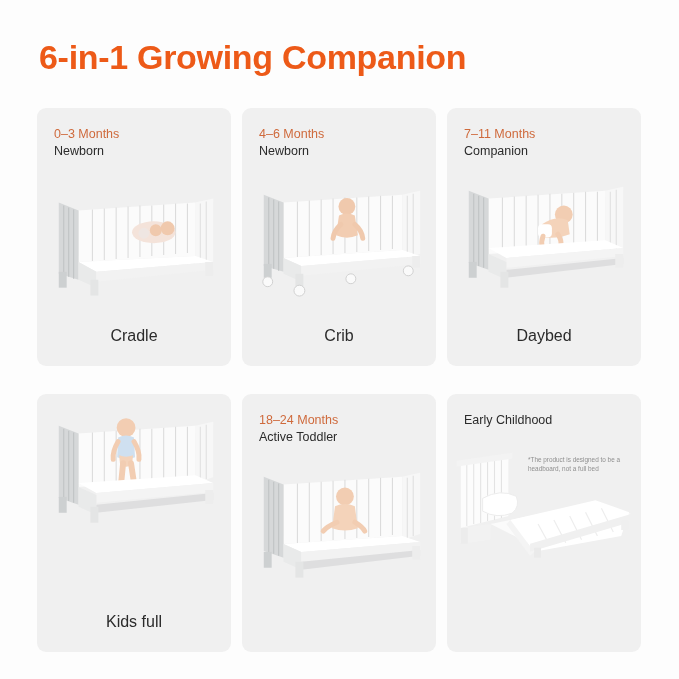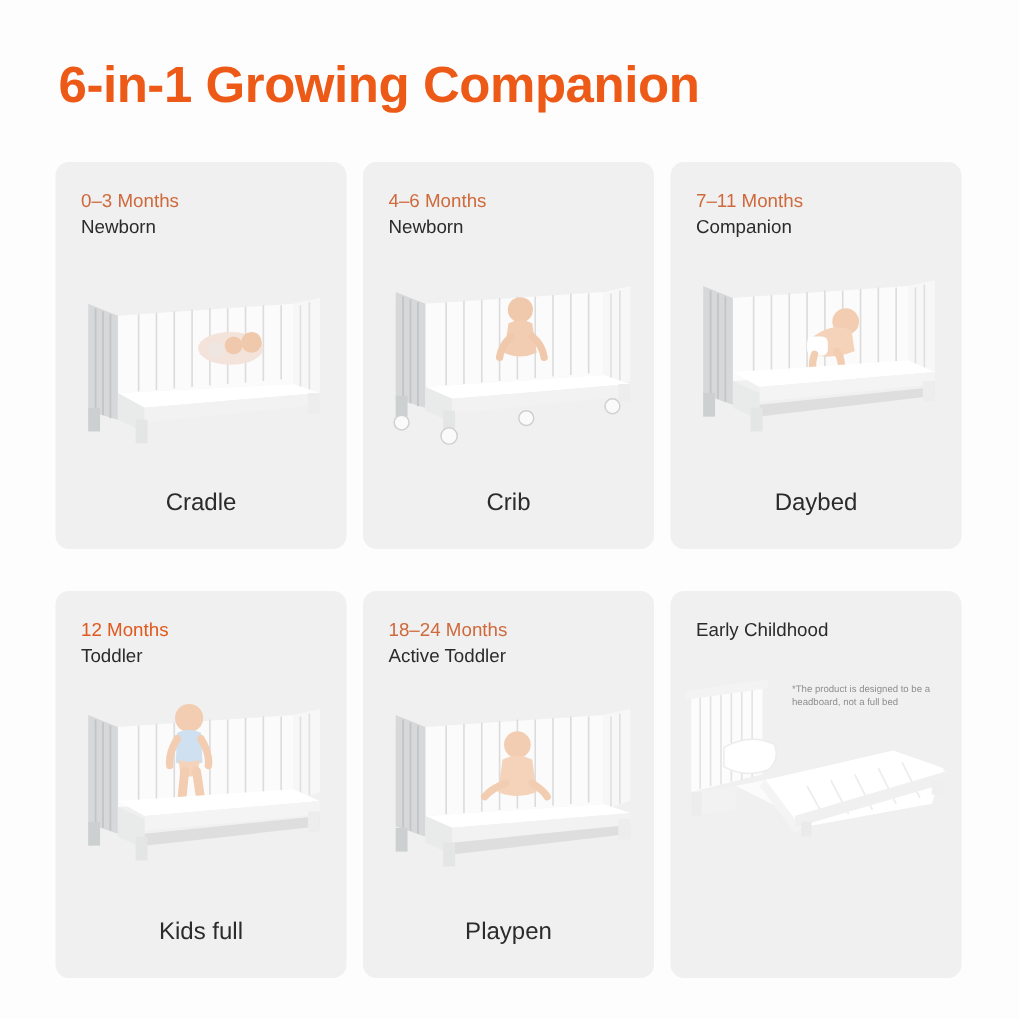--- a/index.html
+++ b/index.html
@@ -257,10 +257,6 @@
     </div>
 
     <div class="card">
-      <div class="card-head">
-        <span class="age vivid">12 Months</span>
-        <span class="stage">Toddler</span>
-      </div>
       <div class="card-img">
         <svg class="scene" viewBox="0 0 196 150" preserveAspectRatio="xMidYMid meet">
           <g>

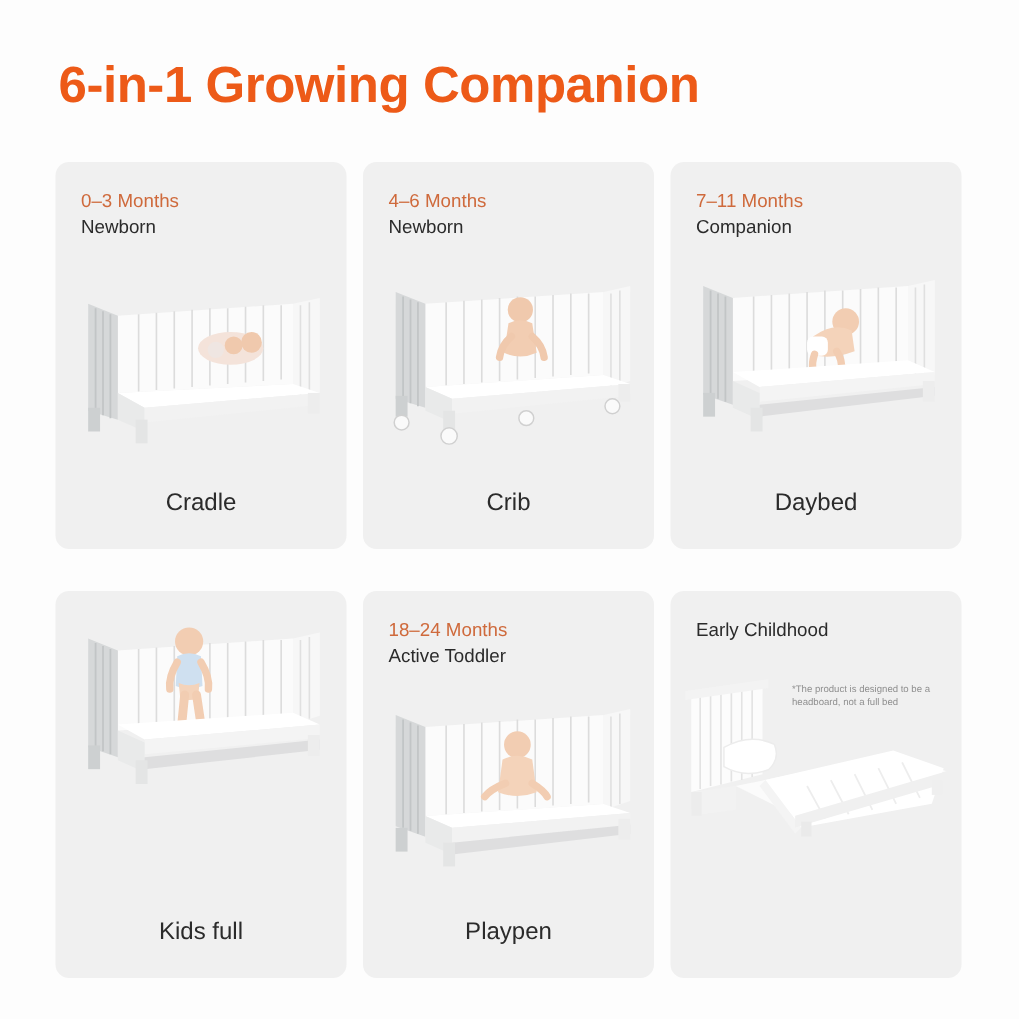--- a/index.html
+++ b/index.html
@@ -351,7 +351,6 @@
           </g>
         </svg>
       </div>
-      <div class="card-caption">Playpen</div>
     </div>
 
     <div class="card">

